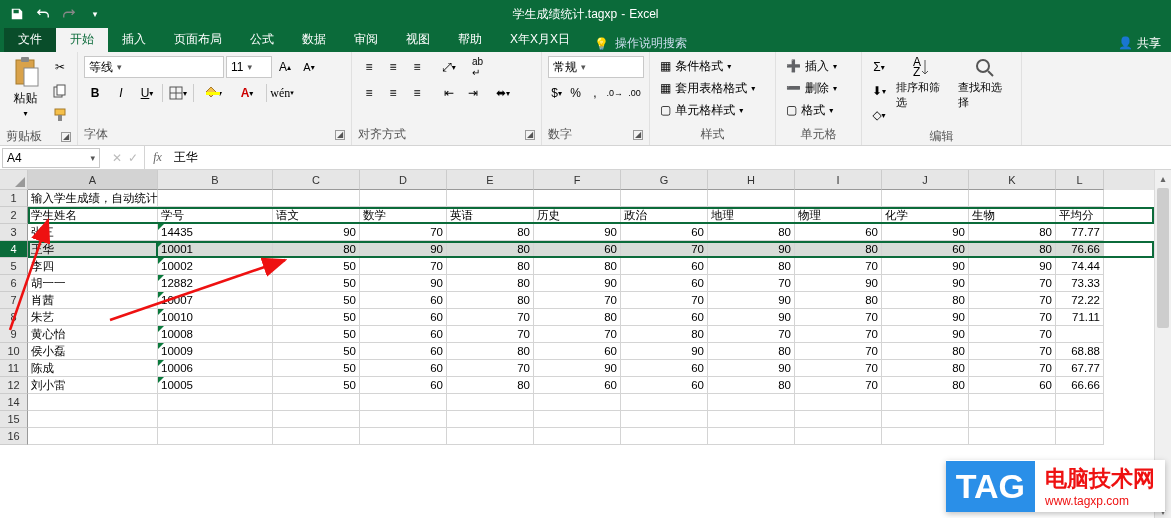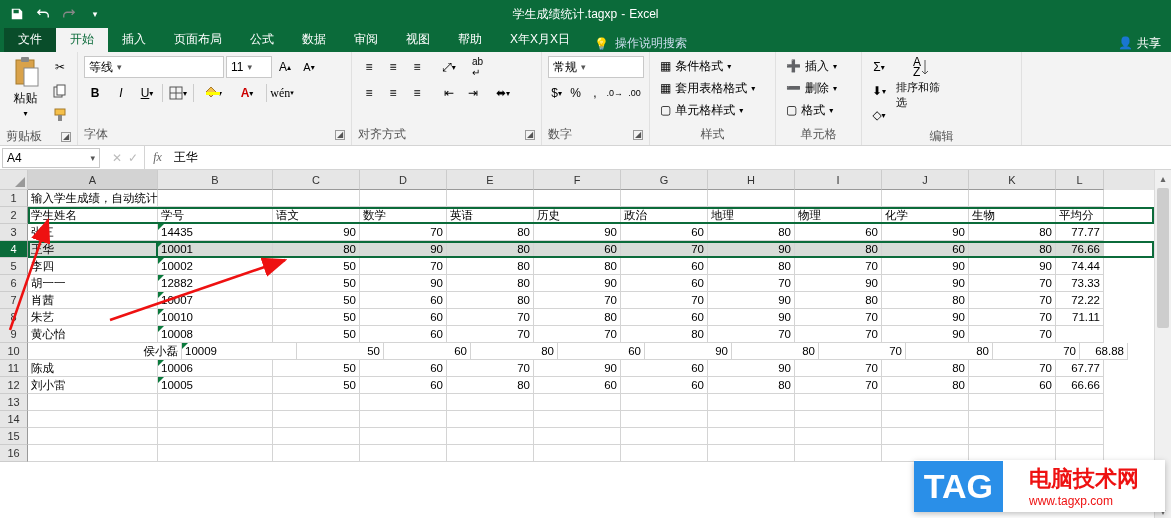--- a/index.html
+++ b/index.html
@@ -323,6 +323,13 @@
           </svg>
         <span style="font-size:11px">排序和筛选</span>
       </div>
+      <div class="bigbtn" style="width:58px">
+        <svg width="24" height="22">
+            <circle cx="10" cy="10" r="6" fill="none" stroke="#555" stroke-width="2"></circle>
+            <line x1="15" y1="15" x2="20" y2="20" stroke="#555" stroke-width="2"></line>
+          </svg>
+        <span style="font-size:11px">查找和选择</span>
+      </div>
     </div>
     <div class="label">
         <span>编辑</span>

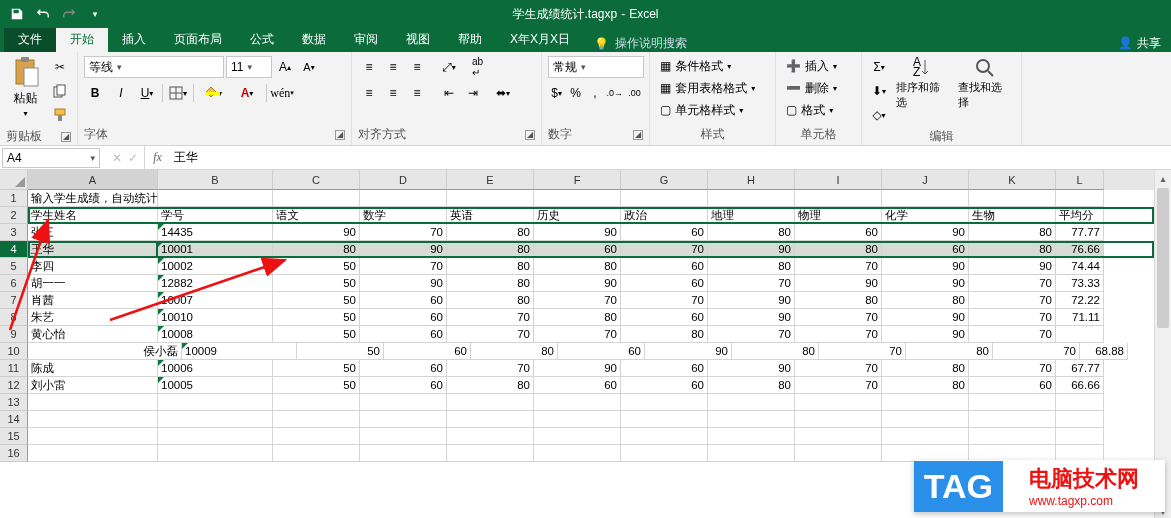--- a/index.html
+++ b/index.html
@@ -505,7 +505,7 @@
       </div>
       <div class="row">
         <div class="rh">10</div>
-        <div class="cell" style="width: 154px; text-align: right;">侯小磊</div>
+        <div class="cell" style="width: 130px;">侯小磊</div>
         <div class="cell gmark" style="width: 115px;">10009</div>
         <div class="cell r" style="width: 87px;">50</div>
         <div class="cell r" style="width: 87px;">60</div>

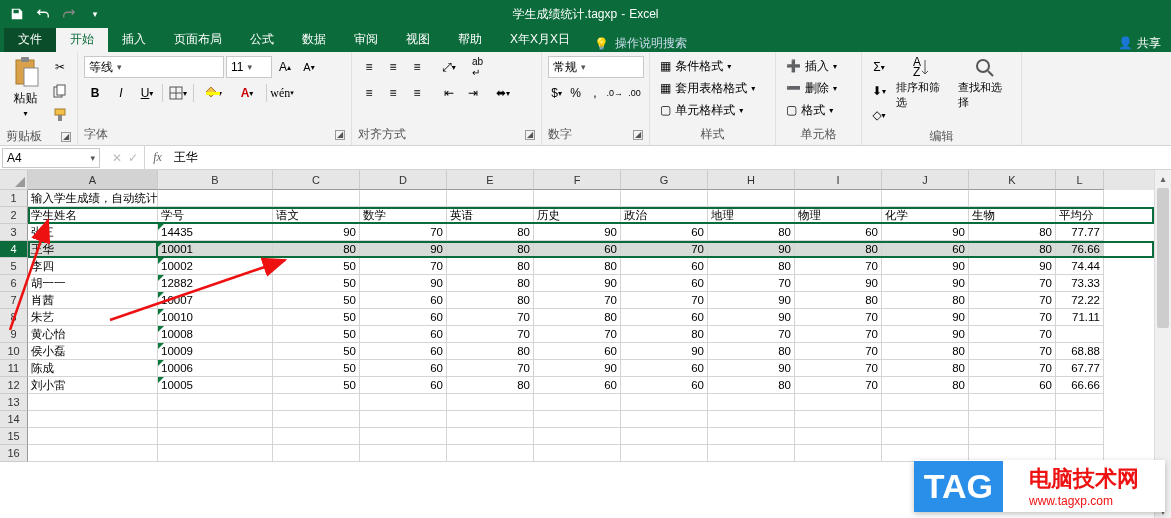--- a/index.html
+++ b/index.html
@@ -549,21 +549,6 @@
         <div class="cell r" style="width: 48px;">66.66</div>
       </div>
       <div class="row">
-        <div class="rh">13</div>
-        <div class="cell" style="width: 130px;"></div>
-        <div class="cell" style="width: 115px;"></div>
-        <div class="cell" style="width: 87px;"></div>
-        <div class="cell" style="width: 87px;"></div>
-        <div class="cell" style="width: 87px;"></div>
-        <div class="cell" style="width: 87px;"></div>
-        <div class="cell" style="width: 87px;"></div>
-        <div class="cell" style="width: 87px;"></div>
-        <div class="cell" style="width: 87px;"></div>
-        <div class="cell" style="width: 87px;"></div>
-        <div class="cell" style="width: 87px;"></div>
-        <div class="cell" style="width: 48px;"></div>
-      </div>
-      <div class="row">
         <div class="rh">14</div>
         <div class="cell" style="width: 130px;"></div>
         <div class="cell" style="width: 115px;"></div>

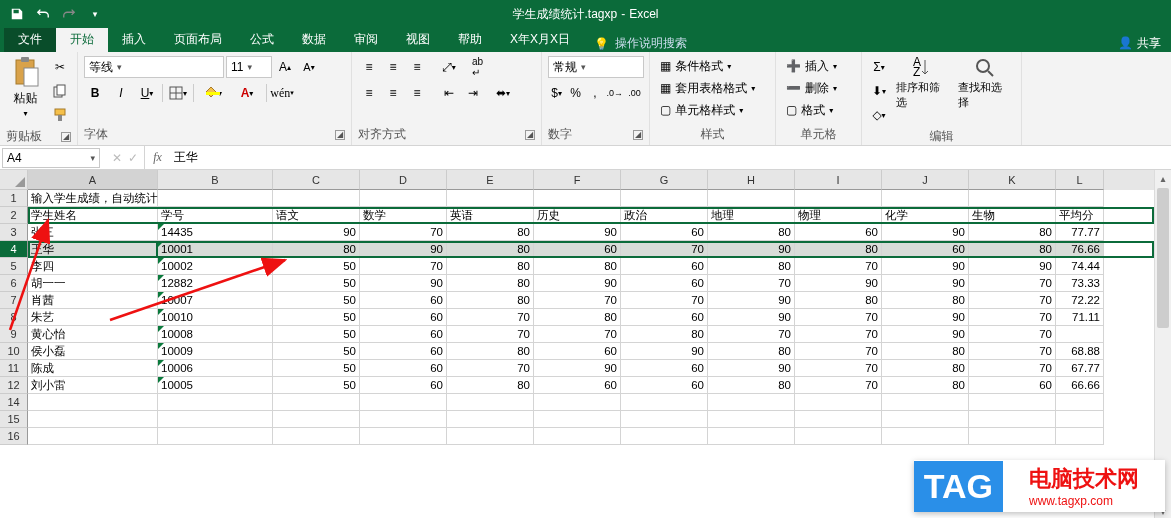--- a/index.html
+++ b/index.html
@@ -55,7 +55,7 @@
 .arrow-line{position:absolute;z-index:6;pointer-events:none}
 .tag-overlay{position:absolute;right:6px;bottom:6px;z-index:50;display:flex;align-items:center;background:#fff;box-shadow:0 2px 6px rgba(0,0,0,.25)}
 .tag-badge{background:#2a8fe8;color:#fff;font-weight:900;font-size:34px;padding:6px 10px;font-family:Arial}
-.tag-text{padding:4px 26px}
+.tag-text{padding:4px 10px}
 .tag-text .l1{color:#e11;font-weight:bold;font-size:22px;font-family:SimHei}
 .tag-text .l2{color:#e11;font-size:12px}
 .scroll-v{position:absolute;right:0;top:0;bottom:0;width:17px;background:#f0f0f0;border-left:1px solid #dcdcdc}

